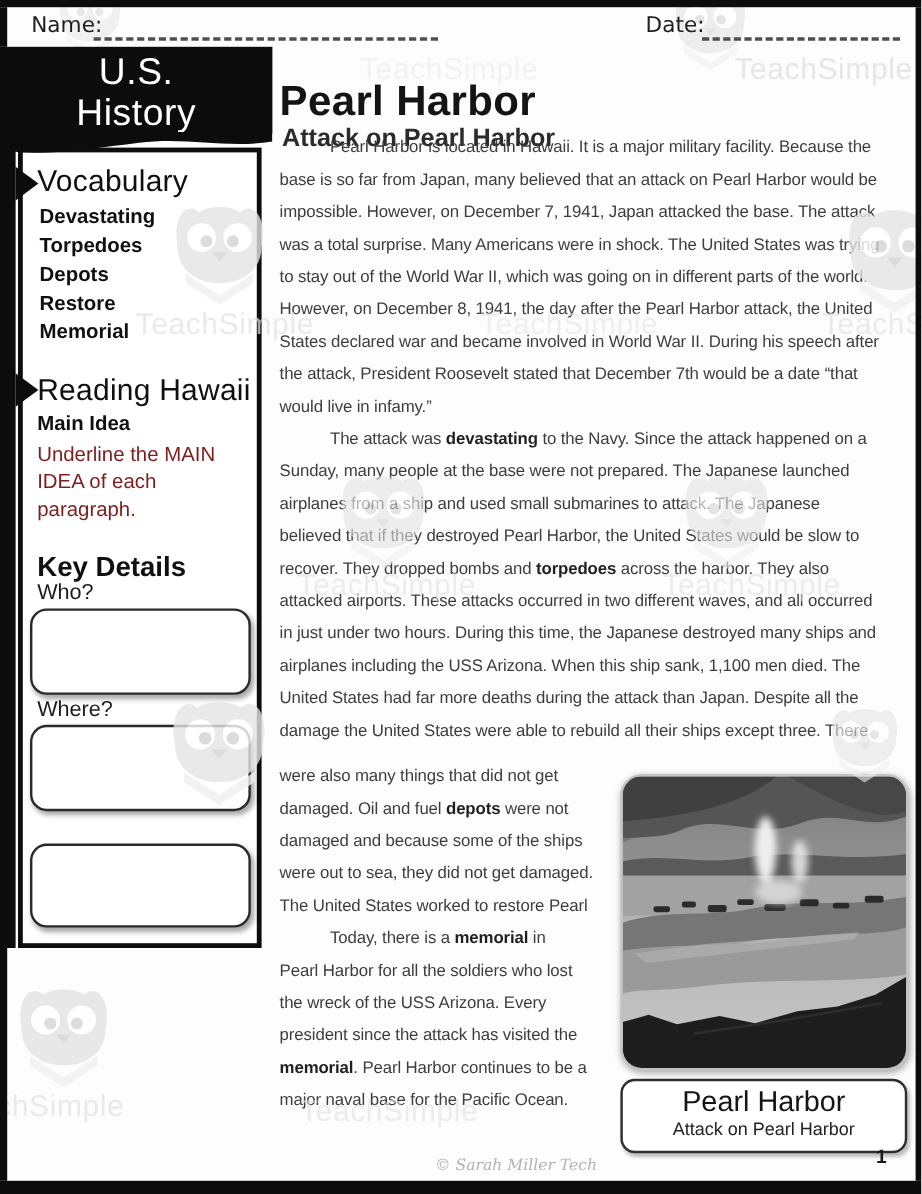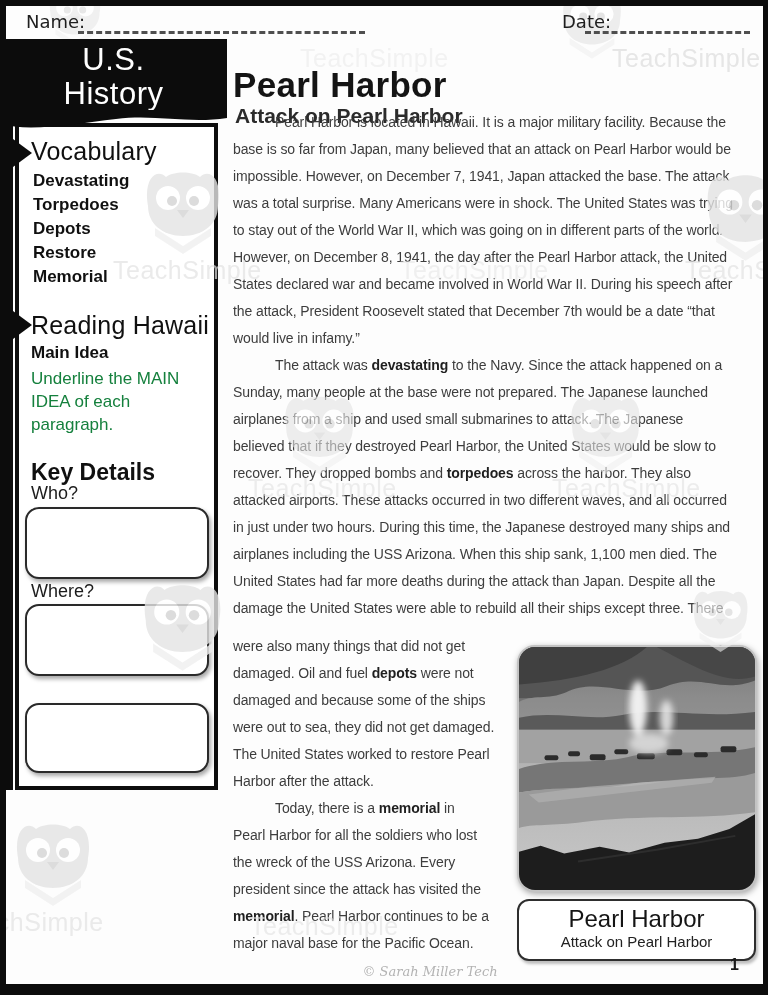--- a/index.html
+++ b/index.html
@@ -129,7 +129,7 @@
 
   <span class="hd-label" style="left:26px;top:11px">Name:</span>
   <span class="write-line" style="left:78px;top:11px;width:287px"></span>
-  <span class="hd-label" style="left:562px;top:11px">Date:</span>
+  <span class="hd-label" style="left:538px;top:11px">Date:</span>
   <span class="write-line" style="left:585px;top:11px;width:165px"></span>
 
   <div class="banner">

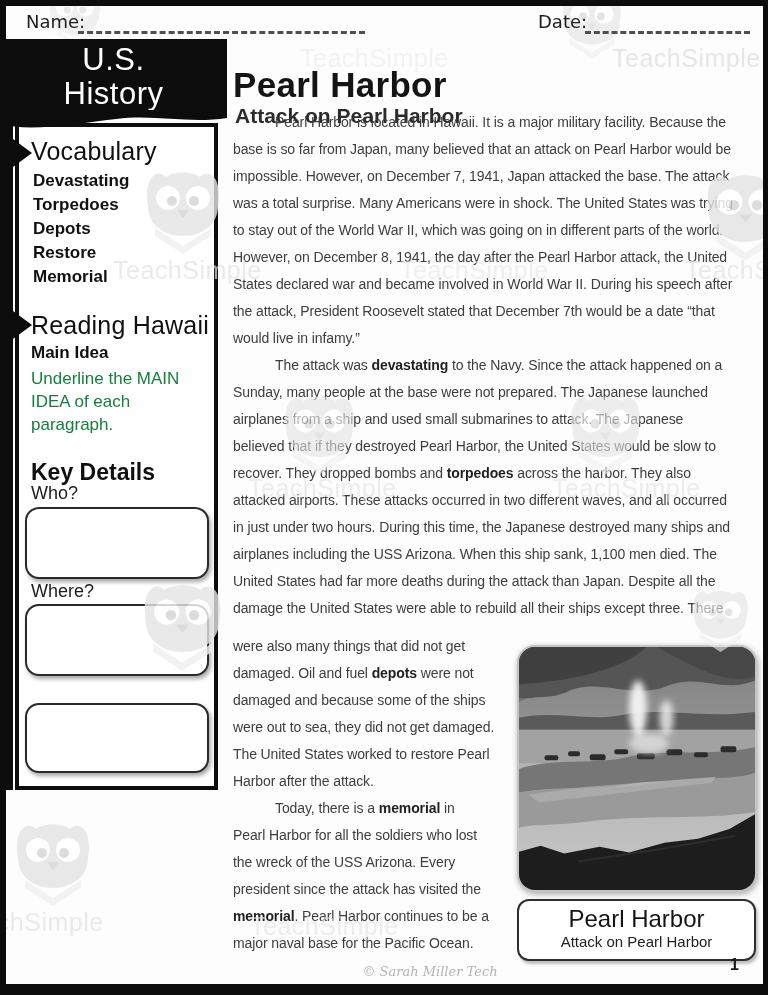--- a/index.html
+++ b/index.html
@@ -35,7 +35,7 @@
   .sb-h{font-size:25px;font-weight:400;letter-spacing:.2px;}
   .sb-word{font-size:17px;font-weight:700;line-height:24px;}
   .sb-bold{font-size:17px;font-weight:700;}
-  .sb-instr{font-size:17px;line-height:23px;color:#15803d;}
+  .sb-instr{font-size:17px;line-height:23px;color:#7f1d1d;}
   .sb-kd{font-size:23px;font-weight:700;}
   .sb-q{font-size:18px;color:#1c1c1c;}
   .kd-box{position:absolute;left:6px;width:180px;background:#fff;border:2px solid #2a2a2a;border-radius:14px;

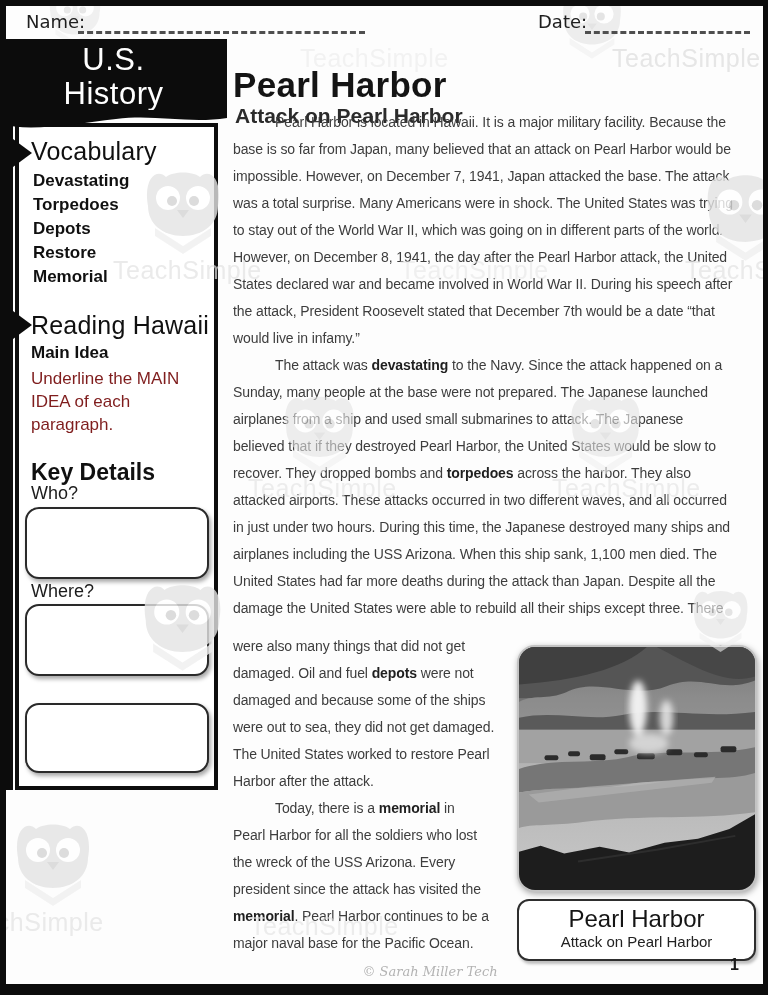--- a/index.html
+++ b/index.html
@@ -193,7 +193,6 @@
       <div class="tl">damaged and because some of the ships</div>
       <div class="tl">were out to sea, they did not get damaged.</div>
       <div class="tl">The United States worked to restore Pearl</div>
-      <div class="tl">Harbor after the attack.</div>
       <div class="tl ind">Today, there is a <b>memorial</b> in</div>
       <div class="tl">Pearl Harbor for all the soldiers who lost</div>
       <div class="tl">the wreck of the USS Arizona. Every</div>

